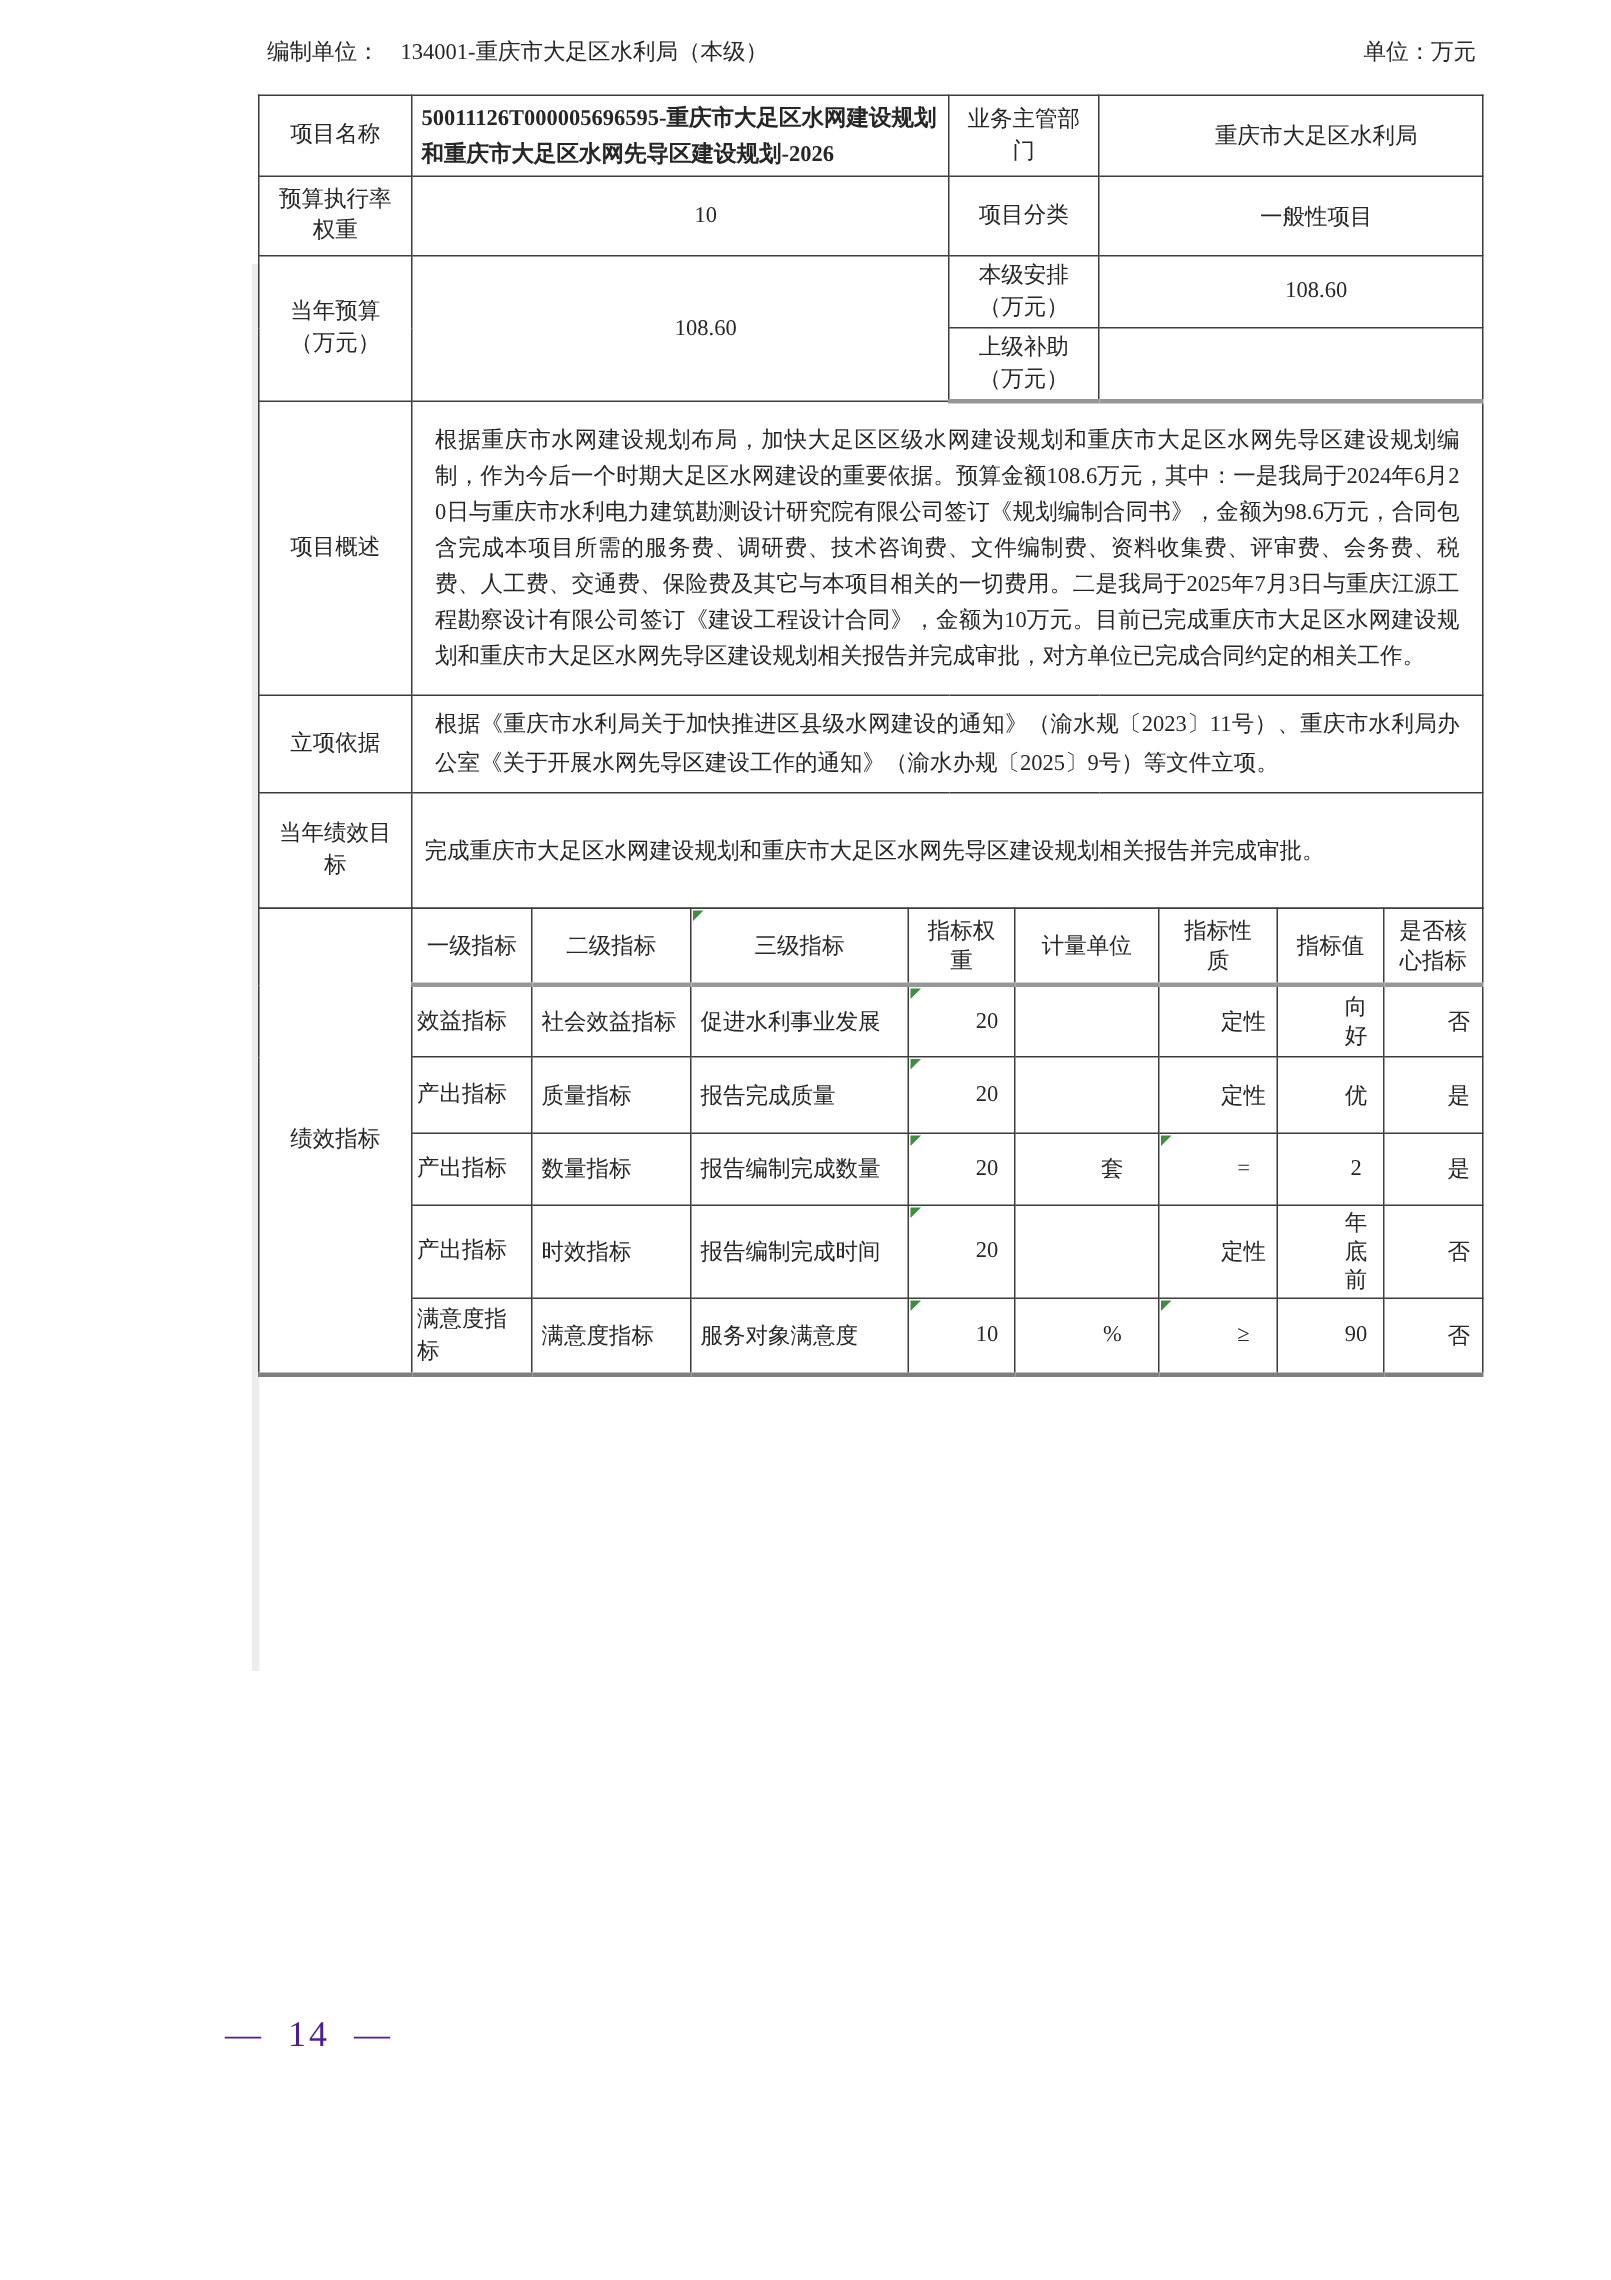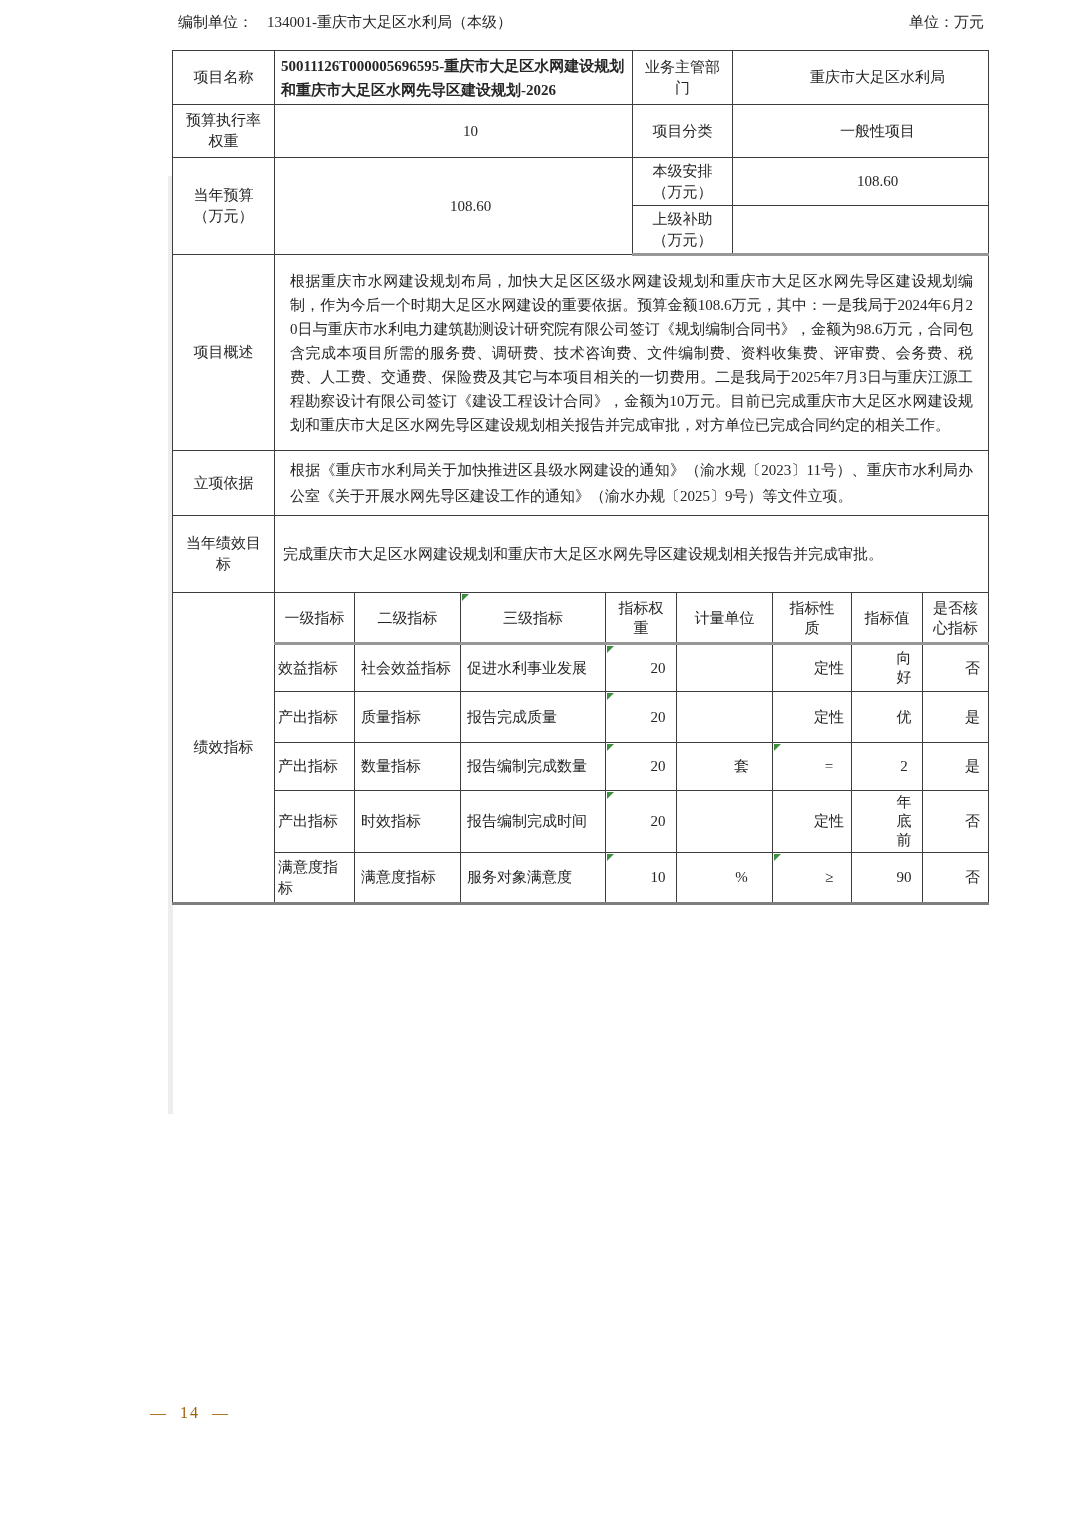--- a/index.html
+++ b/index.html
@@ -18,7 +18,7 @@
     letter-spacing:1px; line-height:28px; color:#1f1f1f;
   }
   .meta-line {
-    margin-top:12px; display:flex; justify-content:space-between;
+    margin-top:25px; display:flex; justify-content:space-between;
     font-size:15px; line-height:20px; padding:0 4px 0 6px;
   }
   .meta-left { display:flex; }

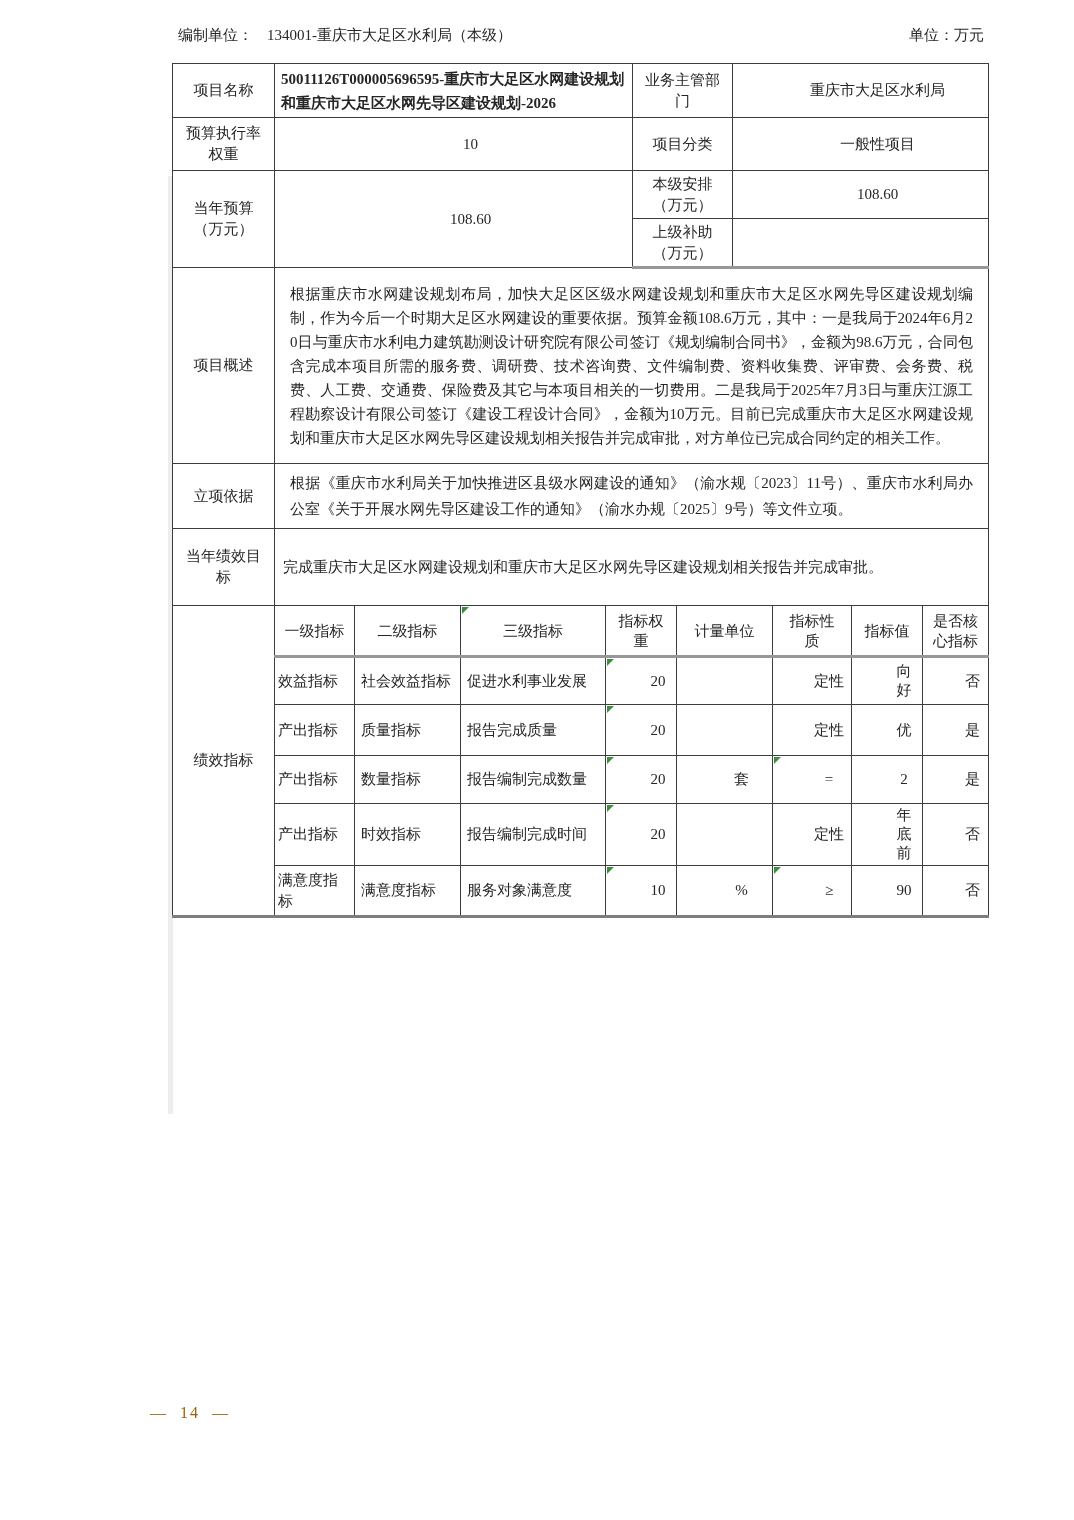--- a/index.html
+++ b/index.html
@@ -46,7 +46,7 @@
     border-top:7px solid #3e8e41; border-right:7px solid transparent;
   }
   .page-number {
-    position:absolute; left:150px; top:1404px; font-size:16px; color:#a16207;
+    position:absolute; left:150px; top:1344px; font-size:24px; color:#4c1d95;
     white-space:pre; letter-spacing:2px;
   }
 </style>

